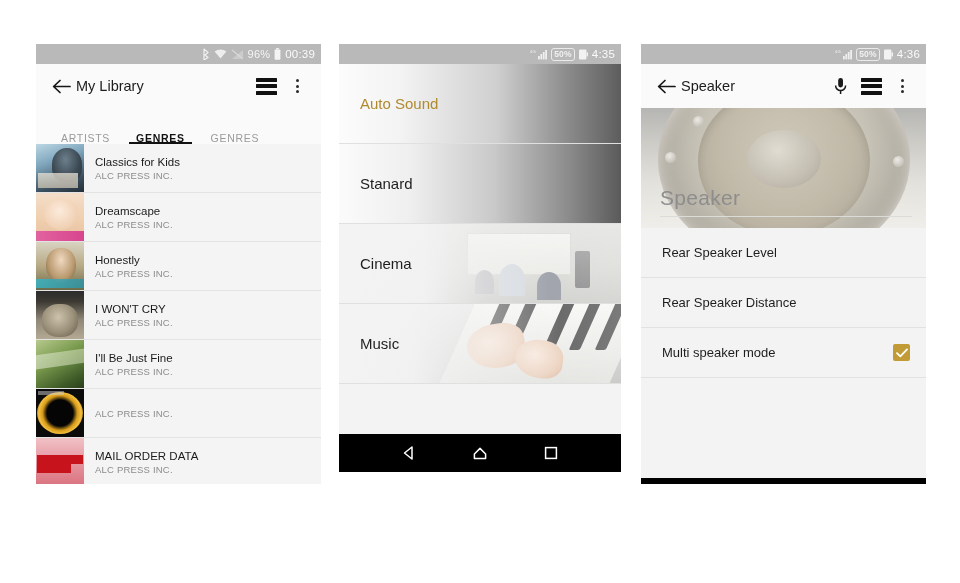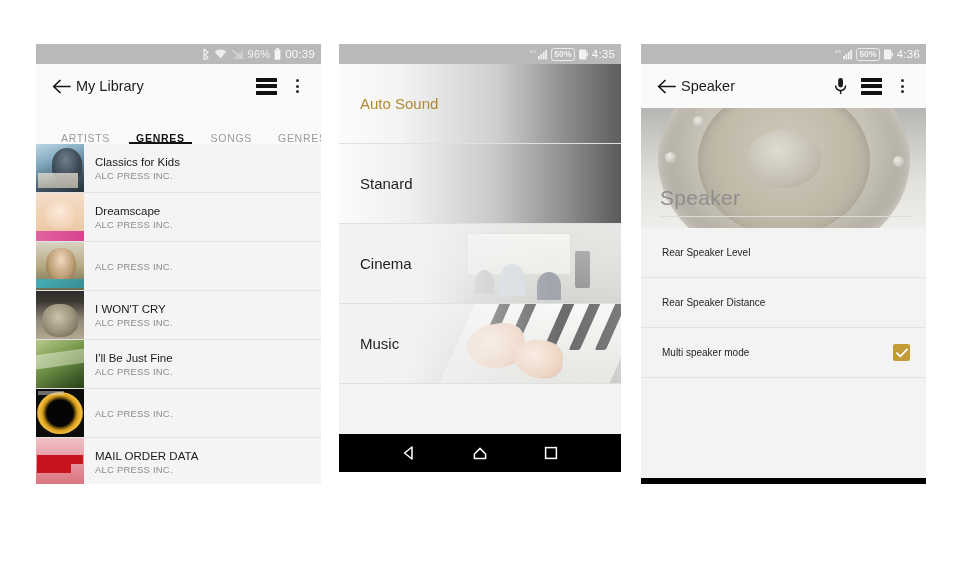--- a/index.html
+++ b/index.html
@@ -244,7 +244,6 @@
     <div class="tabs">
       <div class="tab">ARTISTS</div>
       <div class="tab active">GENRES</div>
-      <div class="tab">SONGS</div>
       <div class="tab">GENRES</div>
 
     </div>

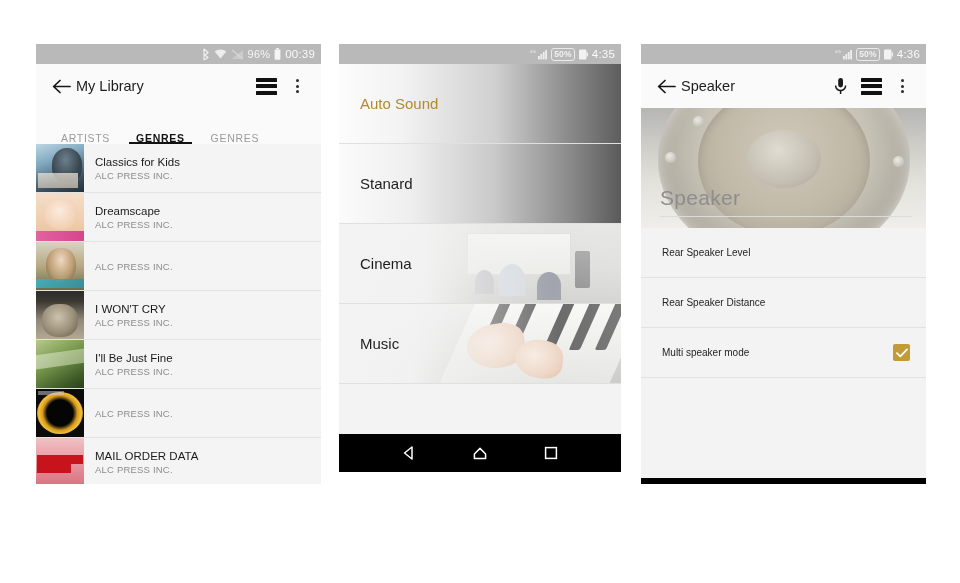--- a/index.html
+++ b/index.html
@@ -266,6 +266,7 @@
       <div class="album-row">
         <div class="thumb th-honest"></div>
         <div class="album-meta">
+          <div class="album-title">Honestly</div>
           <div class="album-sub">ALC PRESS INC.</div>
         </div>
       </div>

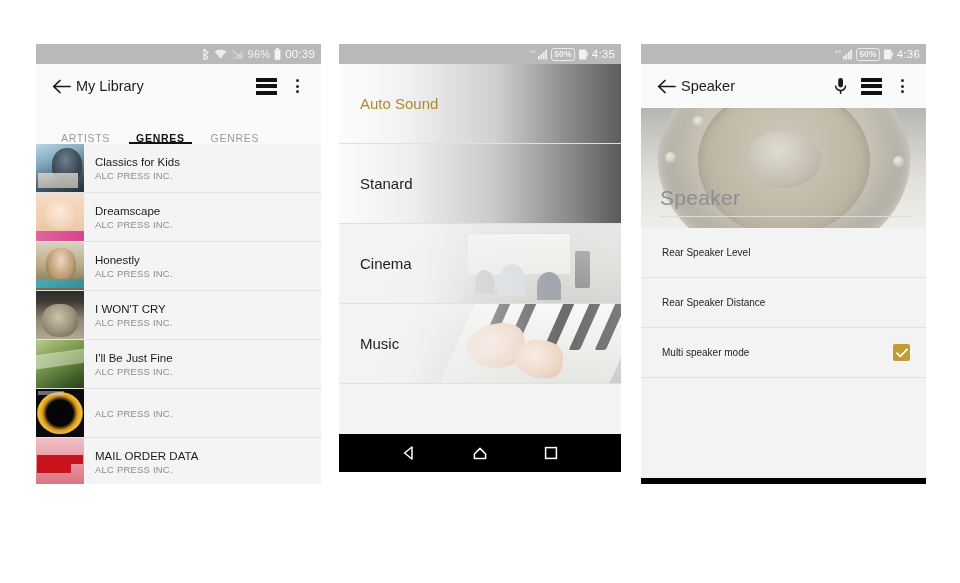--- a/index.html
+++ b/index.html
@@ -173,7 +173,7 @@
   .settlist { background:#f3f3f3; height:250px; }
   .set-row { height:50px; display:flex; align-items:center; justify-content:space-between;
      padding:0 16px 0 21px; border-bottom:1px solid #e2e2e2; }
-  .set-label { font-size:10px; color:#1e1e1e; }
+  .set-label { font-size:13px; color:#1e1e1e; }
   .checkbox { width:17px; height:17px; background:#c29b36; border-radius:2px;
      display:flex; align-items:center; justify-content:center; }
   .checkbox svg { display:block; }

